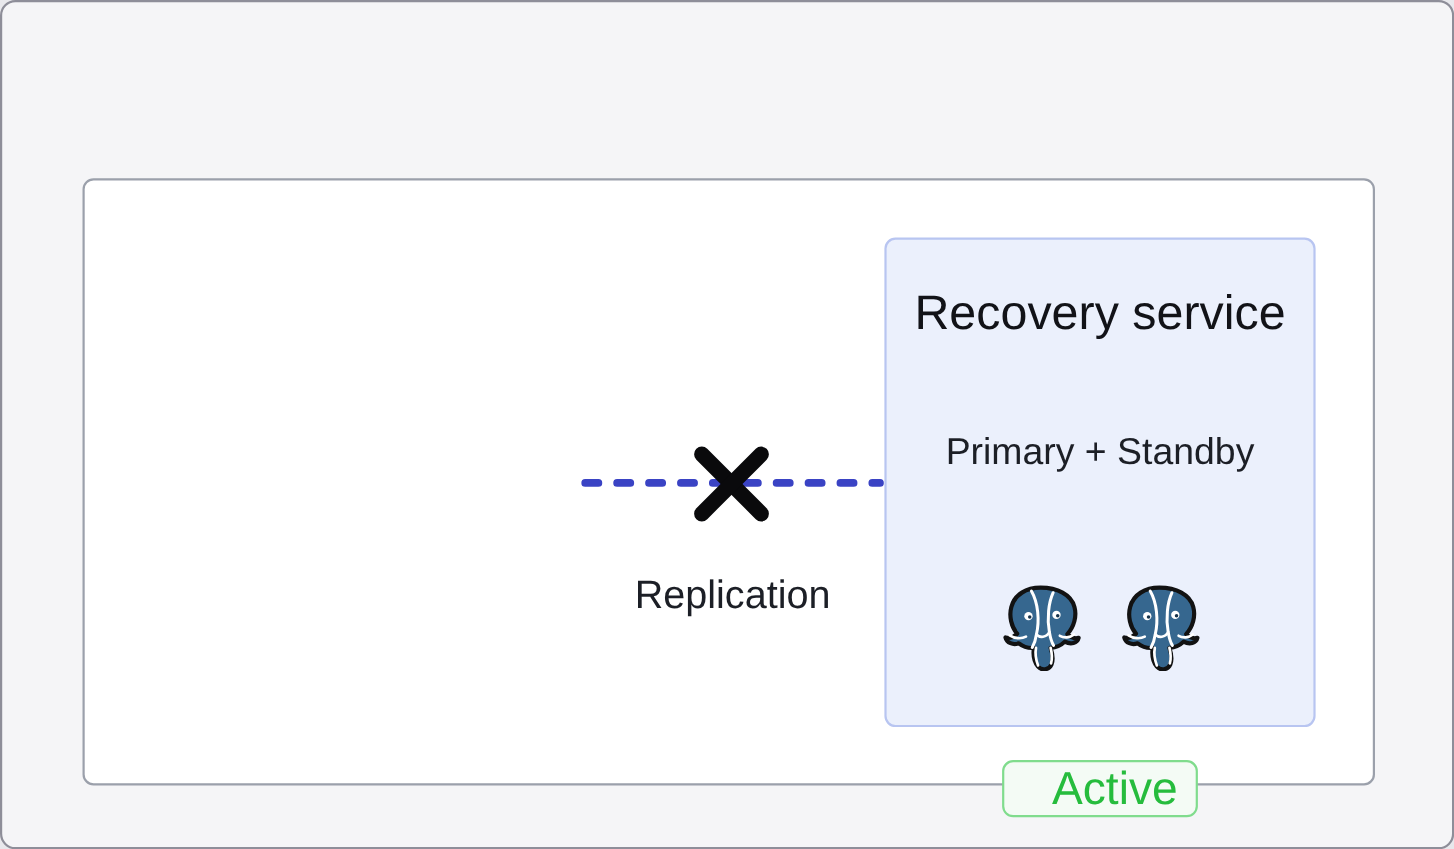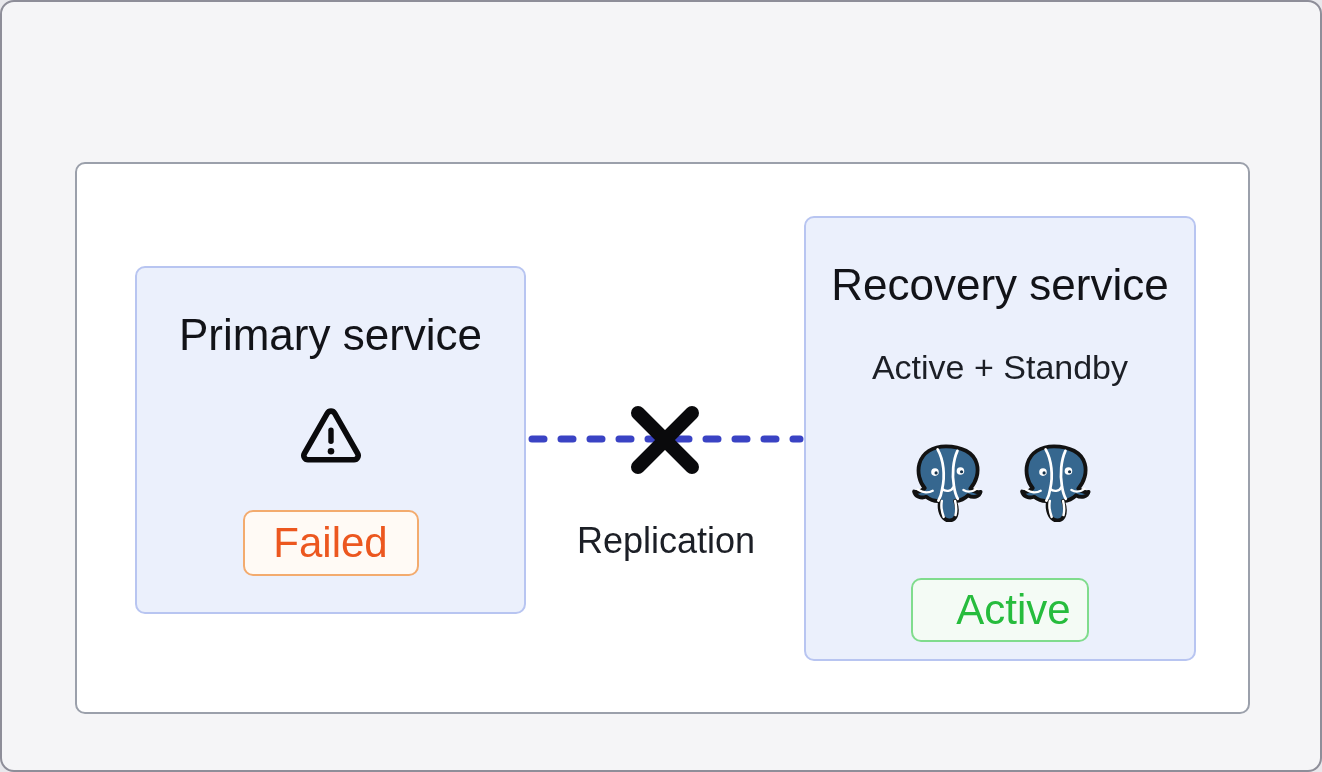--- a/index.html
+++ b/index.html
@@ -38,7 +38,7 @@
     border-radius:10px;
   }
   .primary-box{left:58px;top:102px;width:391px;height:348px;padding-top:40px;}
-  .recovery-box{left:727px;top:52px;width:392px;height:445px;padding-top:40px;}
+  .recovery-box{left:727px;top:52px;width:392px;height:445px;padding-top:40px;gap:44px;}
   .box-title{font-size:44px;line-height:54px;color:var(--text-dark);font-weight:400;}
   .box-subtitle{font-size:34px;line-height:42px;color:var(--text-body);margin-top:34px;}
   .warning-icon{margin-top:44px;display:block;}

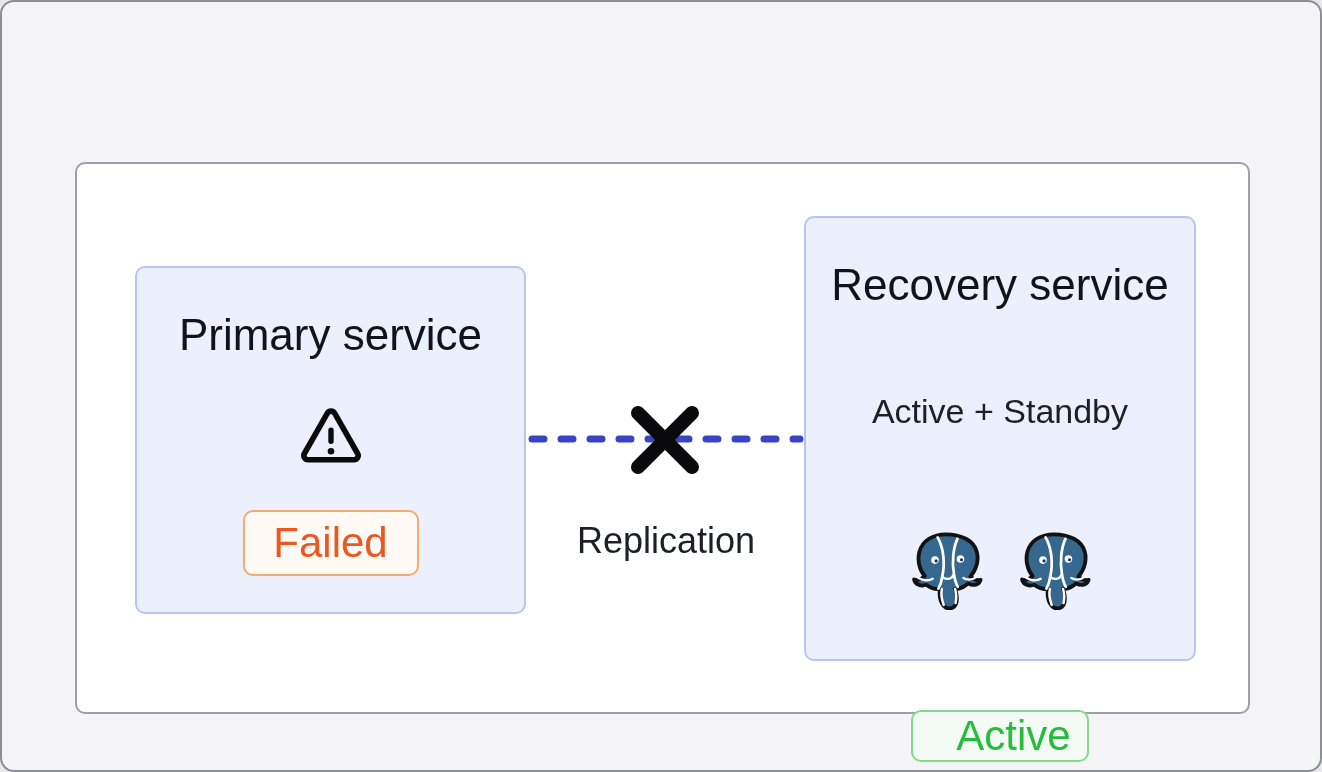--- a/index.html
+++ b/index.html
@@ -70,15 +70,6 @@
 
   <div class="canvas">
 
-    <div class="service-box primary-box">
-      <div class="box-title">Primary service</div>
-      <svg class="warning-icon" width="64" height="60" viewBox="0 0 64 60" aria-hidden="true">
-        <path d="M28.4 7.2 a4.2 4.2 0 0 1 7.2 0 L58.6 47.5 a4.2 4.2 0 0 1 -3.6 6.3 H9 a4.2 4.2 0 0 1 -3.6 -6.3 Z" fill="none" stroke="var(--x-black)" stroke-width="5.6" stroke-linejoin="round"></path>
-        <rect x="29.3" y="21.5" width="5.4" height="16.5" rx="2.7" fill="var(--x-black)"></rect>
-        <circle cx="32" cy="45.2" r="3.3" fill="var(--x-black)"></circle>
-      </svg>
-      <div class="badge failed">Failed</div>
-    </div>
 
     <svg class="link-line" width="280" height="14" viewBox="0 0 280 14" aria-hidden="true">
       <line x1="6" y1="7" x2="274" y2="7" stroke="var(--dash-blue)" stroke-width="7" stroke-linecap="round" stroke-dasharray="12 17"></line>

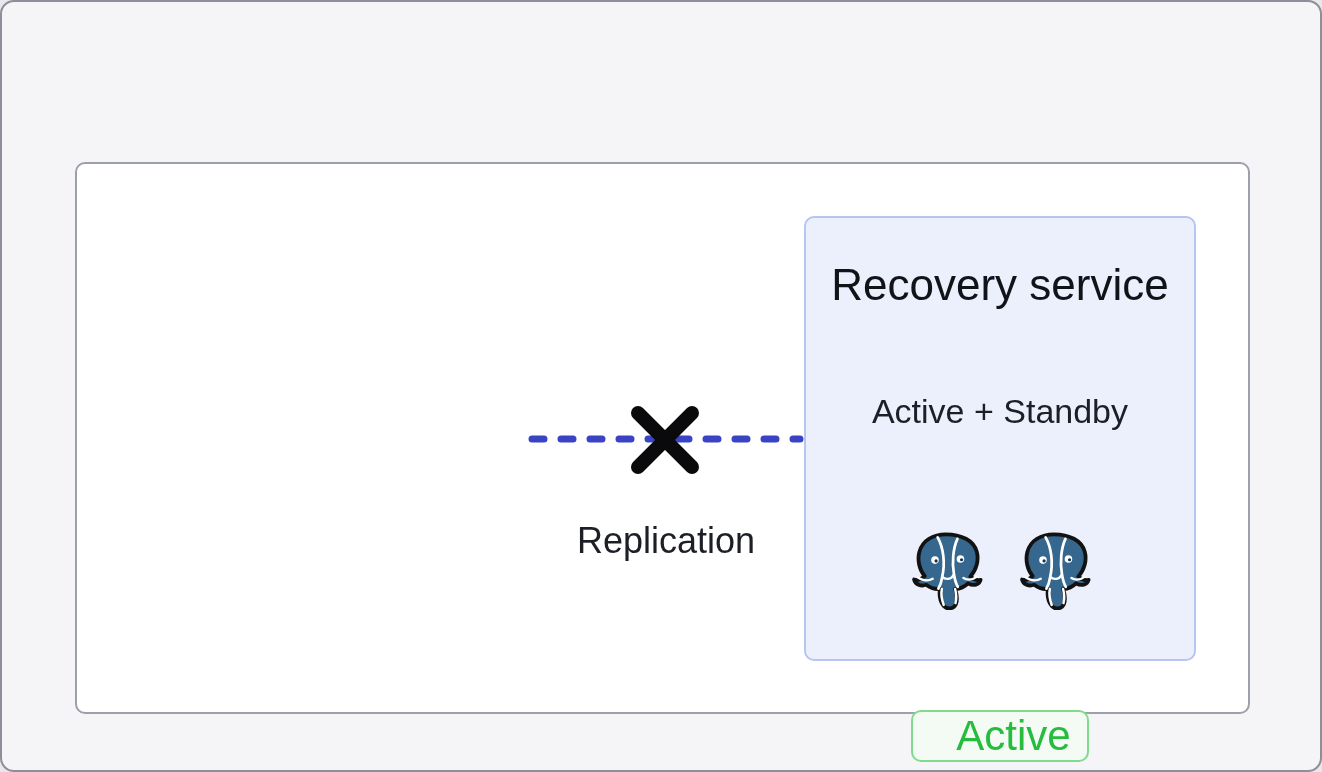--- a/index.html
+++ b/index.html
@@ -84,7 +84,7 @@
 
     <div class="service-box recovery-box">
       <div class="box-title">Recovery service</div>
-      <div class="box-subtitle">Active + Standby</div>
+      <div class="box-subtitle">Primary + Standby</div>
       <div class="elephant-row">
         <svg width="76" height="80" viewBox="0 0 100 104" aria-hidden="true">
           <path d="M50 5 C33 5 19 13 15 28 C12 39 15 52 22 60 C18 64 13 66 8 64.5 C9.5 71 17 74 24 71.5 C29 75.5 36 77.5 42 77 C41 84 42 93.5 47 99.5 C51.5 104.5 60 103.5 63 97 C65.5 91 64 83 62 77 C69 76.5 75 73.5 79 69.5 C86 73.5 94 71.5 95.5 65 C90.5 66.5 86 64.5 82 60.5 C90 52 93.5 39 90.5 28 C86.5 13 70 5 50 5 Z" fill="var(--postgres-blue)" stroke="#121212" stroke-width="5" stroke-linejoin="round"></path>

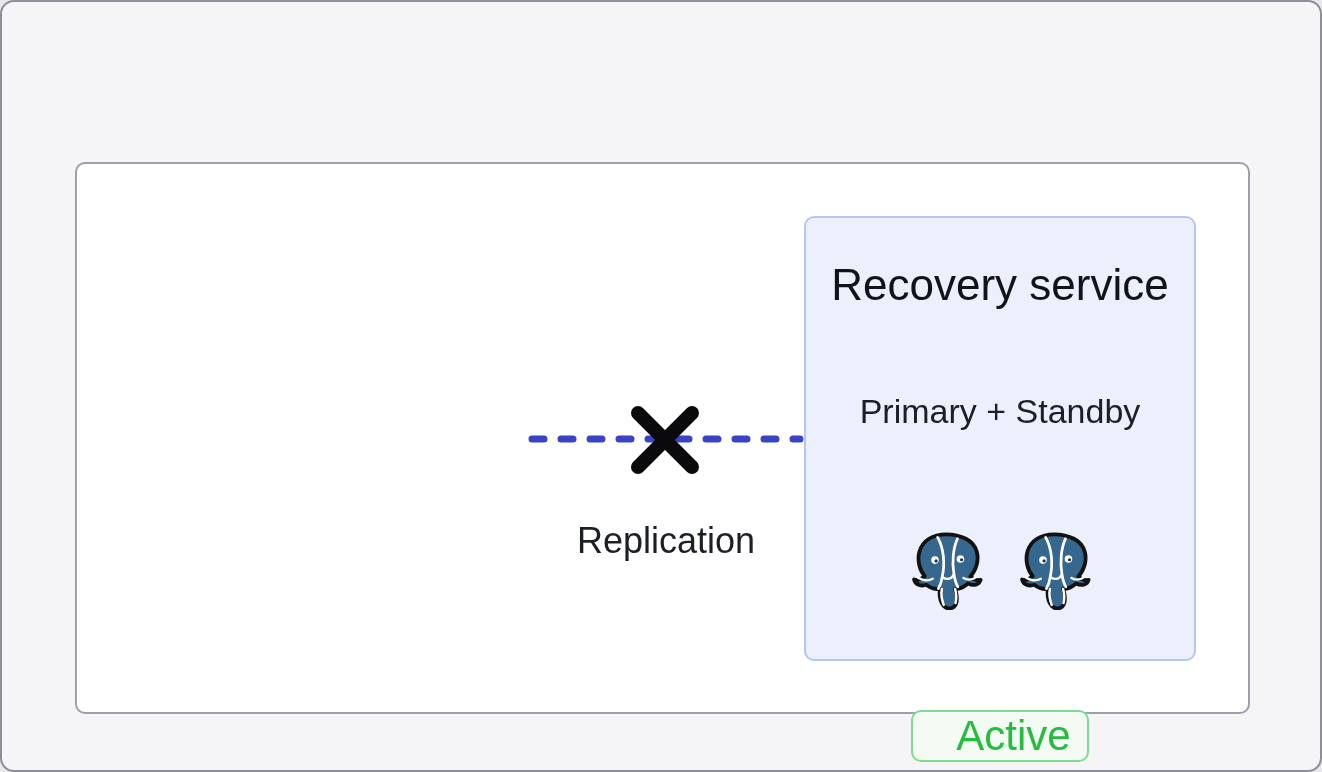--- a/index.html
+++ b/index.html
@@ -52,7 +52,7 @@
     color:var(--failed-text);border-color:var(--failed-border);background:var(--failed-bg);
   }
   .badge.active{
-    margin-top:56px;width:178px;height:64px;
+    margin-top:37px;width:178px;height:64px;
     color:var(--active-text);border-color:var(--active-border);background:var(--active-bg);padding-left:27px;
   }
   .link-line{position:absolute;left:449px;top:268px;}

